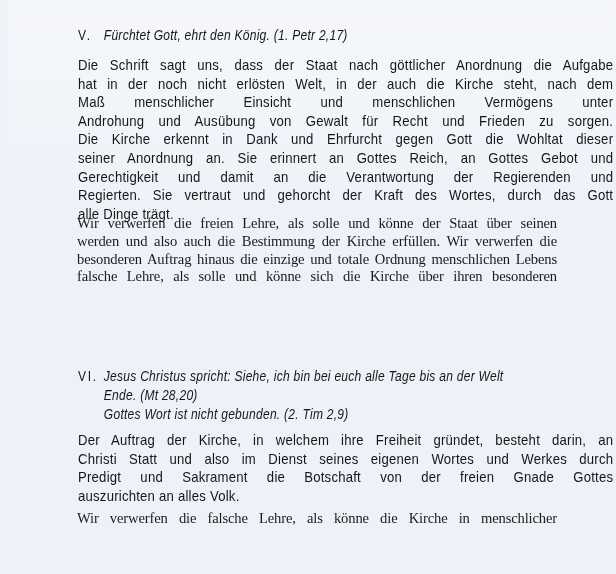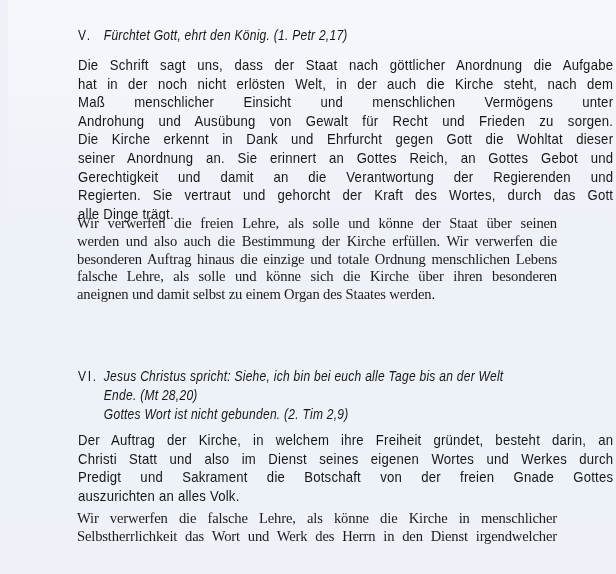--- a/index.html
+++ b/index.html
@@ -77,7 +77,6 @@
     <span class="line">werden und also auch die Bestimmung der Kirche erfüllen. Wir verwerfen die</span>
     <span class="line">besonderen Auftrag hinaus die einzige und totale Ordnung menschlichen Lebens</span>
     <span class="line">falsche Lehre, als solle und könne sich die Kirche über ihren besonderen</span>
-    <span class="line last">aneignen und damit selbst zu einem Organ des Staates werden.</span>
   </div>
 
   <div class="heading" style="top:367px;">

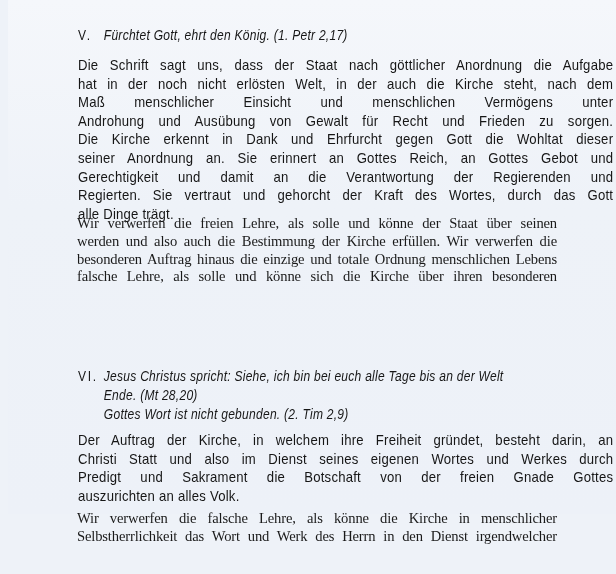--- a/index.html
+++ b/index.html
@@ -94,7 +94,6 @@
 
   <div class="serif-par" style="top:510px;font-family:Liberation Serif, serif;">
     <span class="line">Wir verwerfen die falsche Lehre, als könne die Kirche in menschlicher</span>
-    <span class="line">Selbstherrlichkeit das Wort und Werk des Herrn in den Dienst irgendwelcher</span>
   </div>
 
   <div class="edge"></div>

